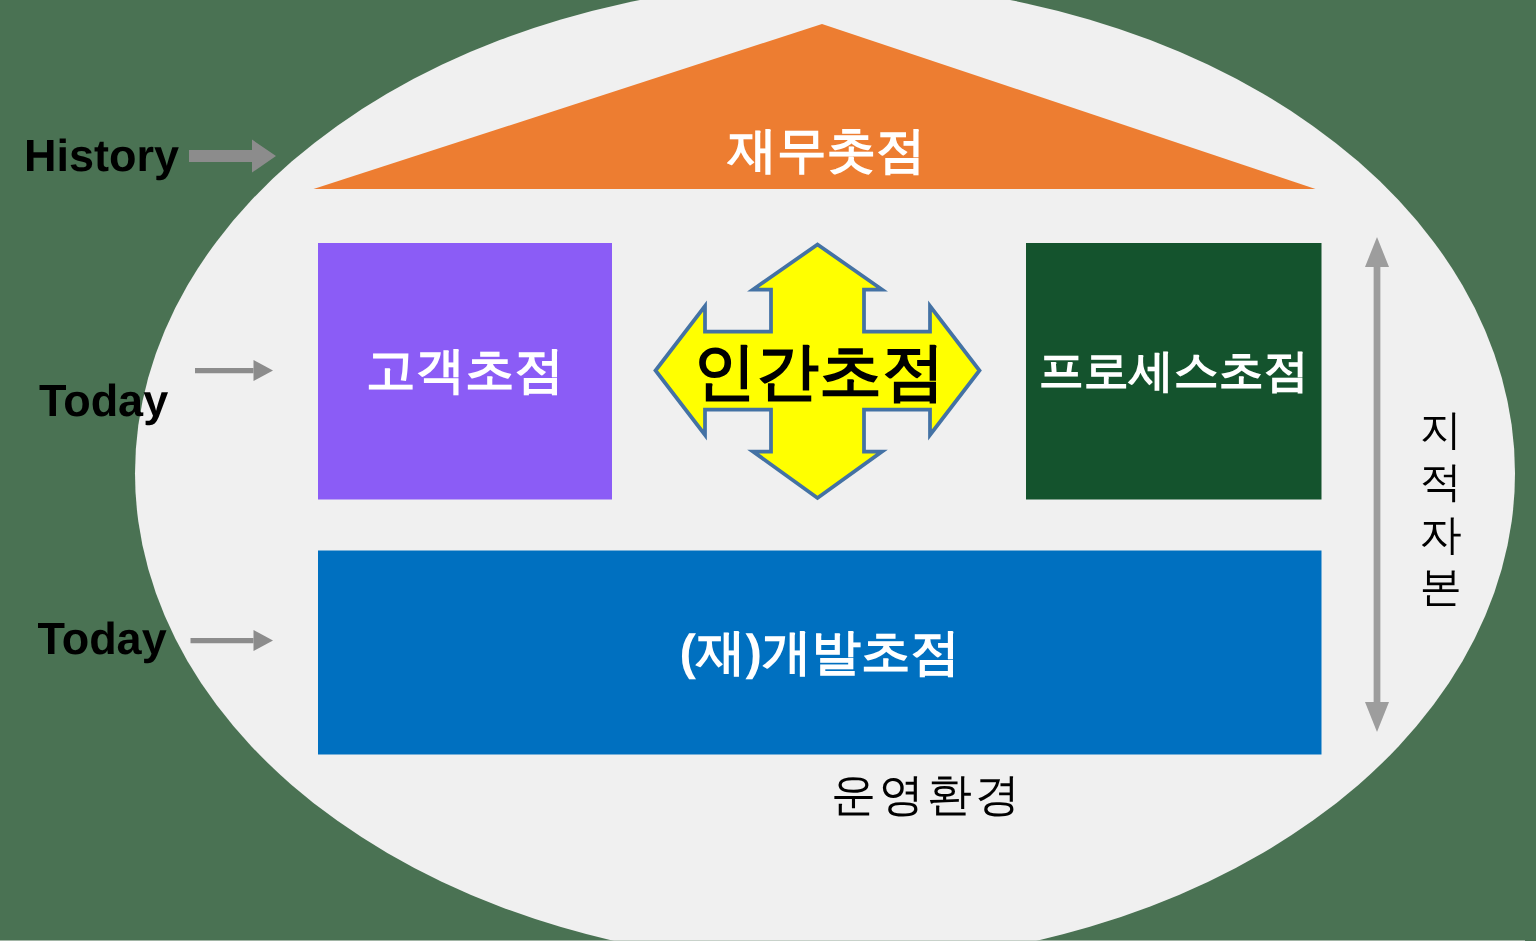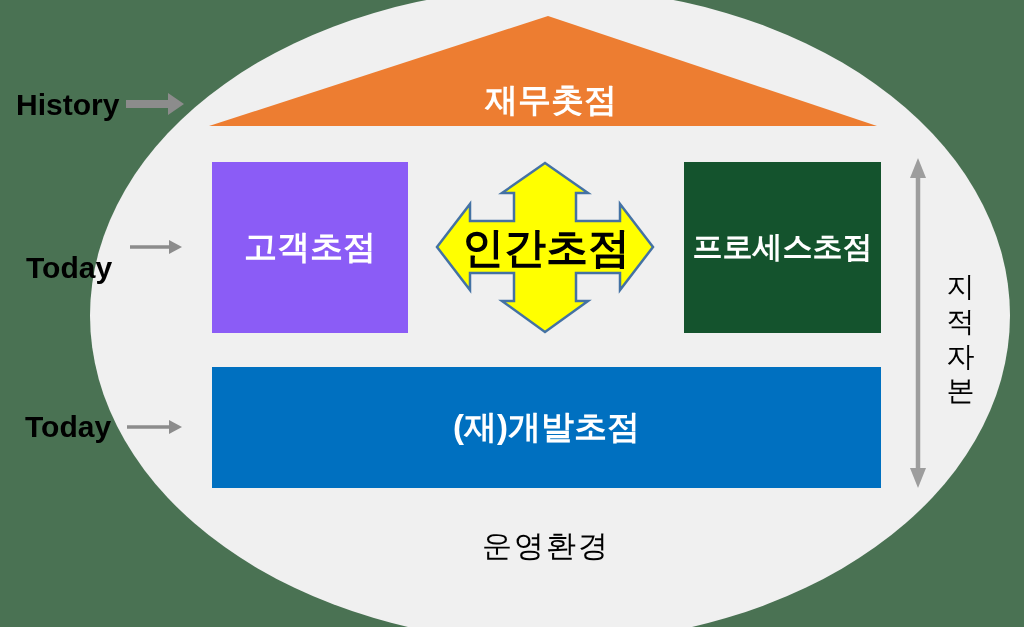--- a/index.html
+++ b/index.html
@@ -24,7 +24,7 @@
   }
   #customer-box{left:212px;top:162px;width:196px;height:171px;font-size:33px;}
   #process-box{left:684px;top:162px;width:197px;height:171px;font-size:30px;}
-  #redevelopment-box{left:212px;top:367px;width:669px;height:121px;font-size:33px;}
+  #redevelopment-box{left:212px;top:367px;width:669px;height:136px;font-size:33px;}
   .float-label{
     position:absolute;text-align:center;font-weight:bold;color:#fff;
   }

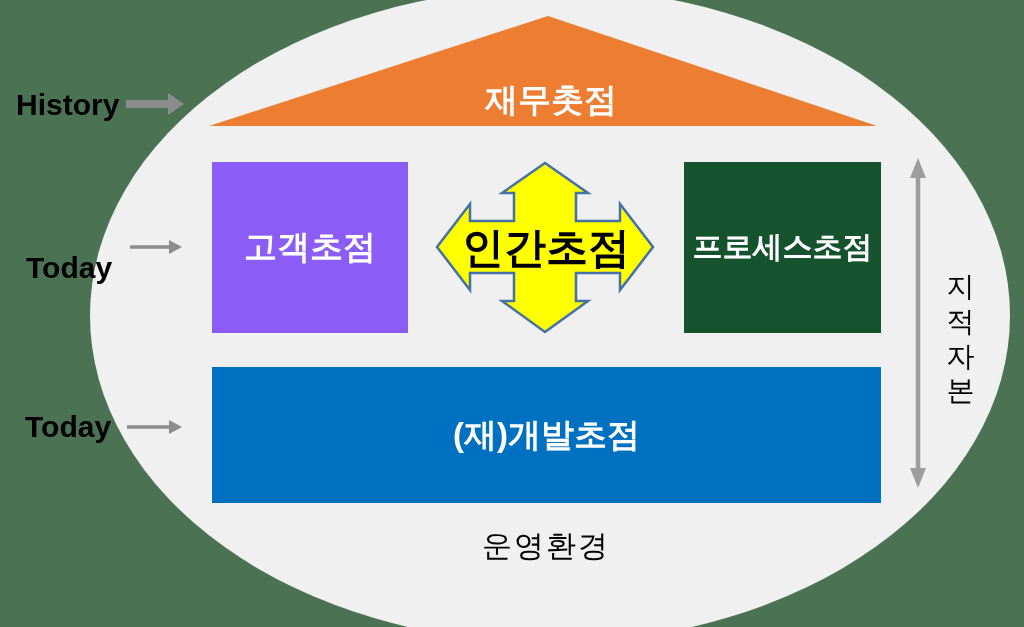--- a/index.html
+++ b/index.html
@@ -42,7 +42,7 @@
     color:#000;font-size:28px;letter-spacing:7px;font-weight:400;
   }
   #operating-environment-label{
-    position:absolute;left:482px;top:526px;width:200px;text-align:left;
+    position:absolute;left:482px;top:510px;width:200px;text-align:right;
     color:#000;font-size:30px;letter-spacing:2px;font-weight:400;
   }
 </style>

